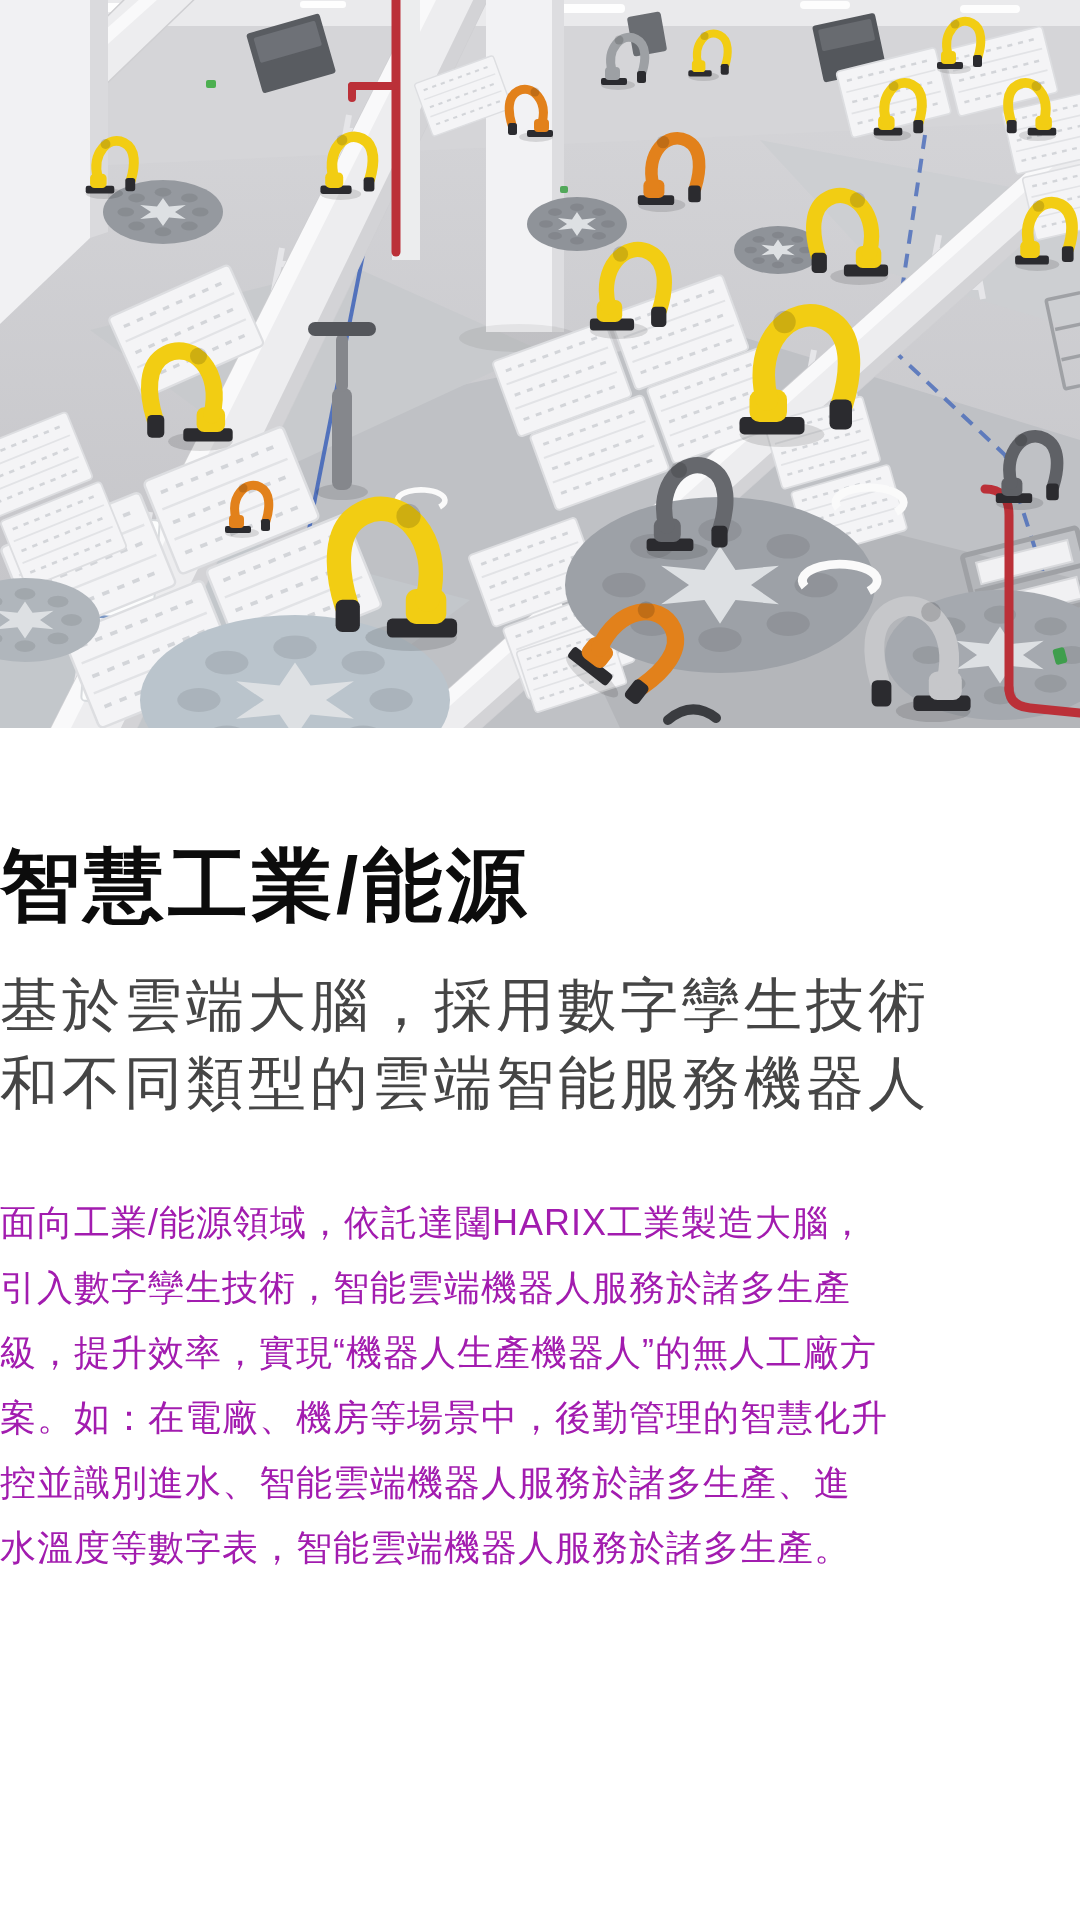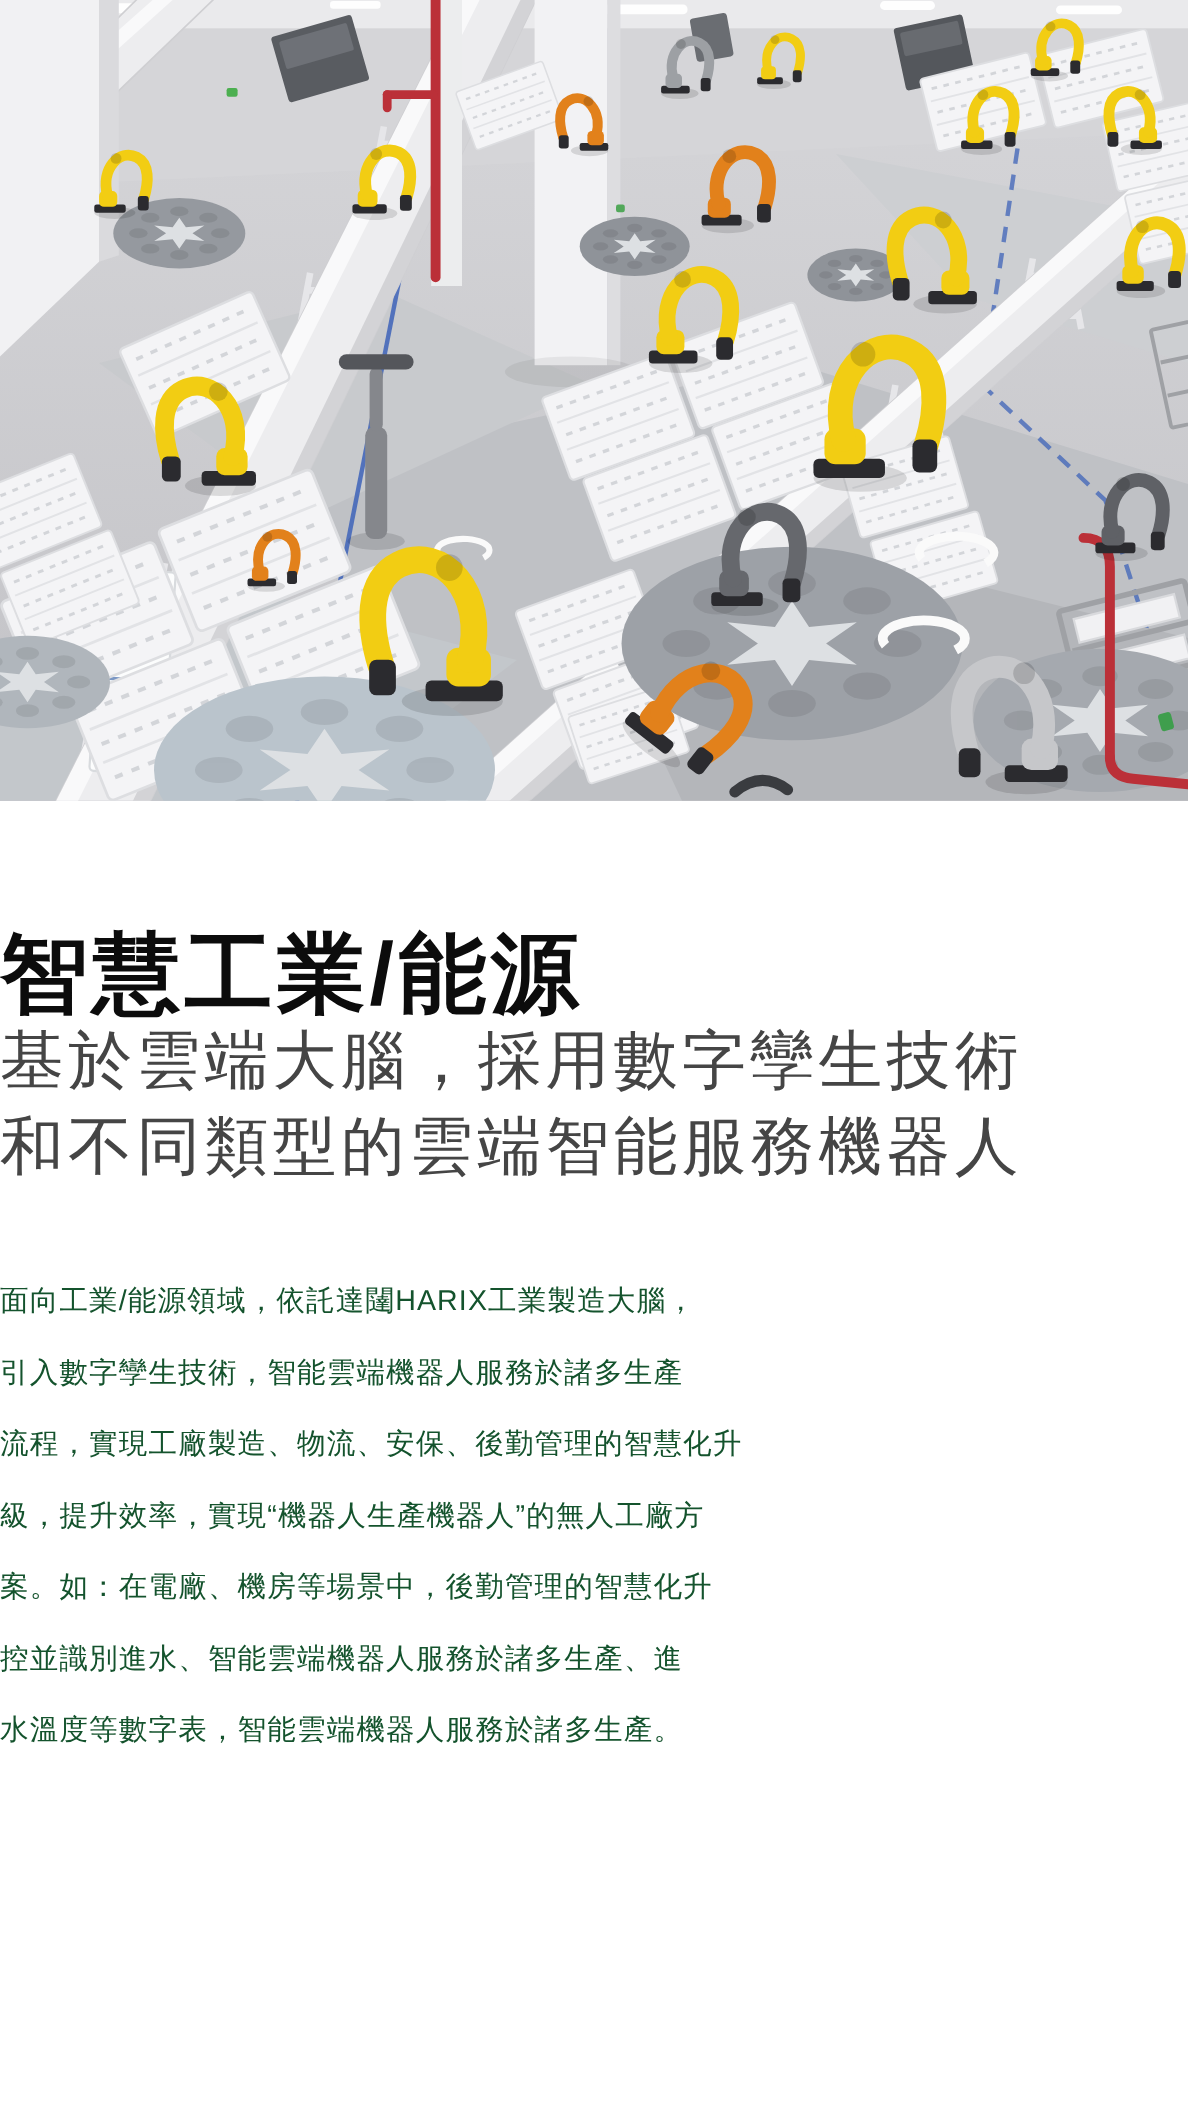--- a/index.html
+++ b/index.html
@@ -24,6 +24,7 @@
     color:#0c0c0c;
   }
   .subtitle{
+    margin-top:40px;
     font-size:58px;line-height:78px;font-weight:500;letter-spacing:4px;
     color:#454545;
   }

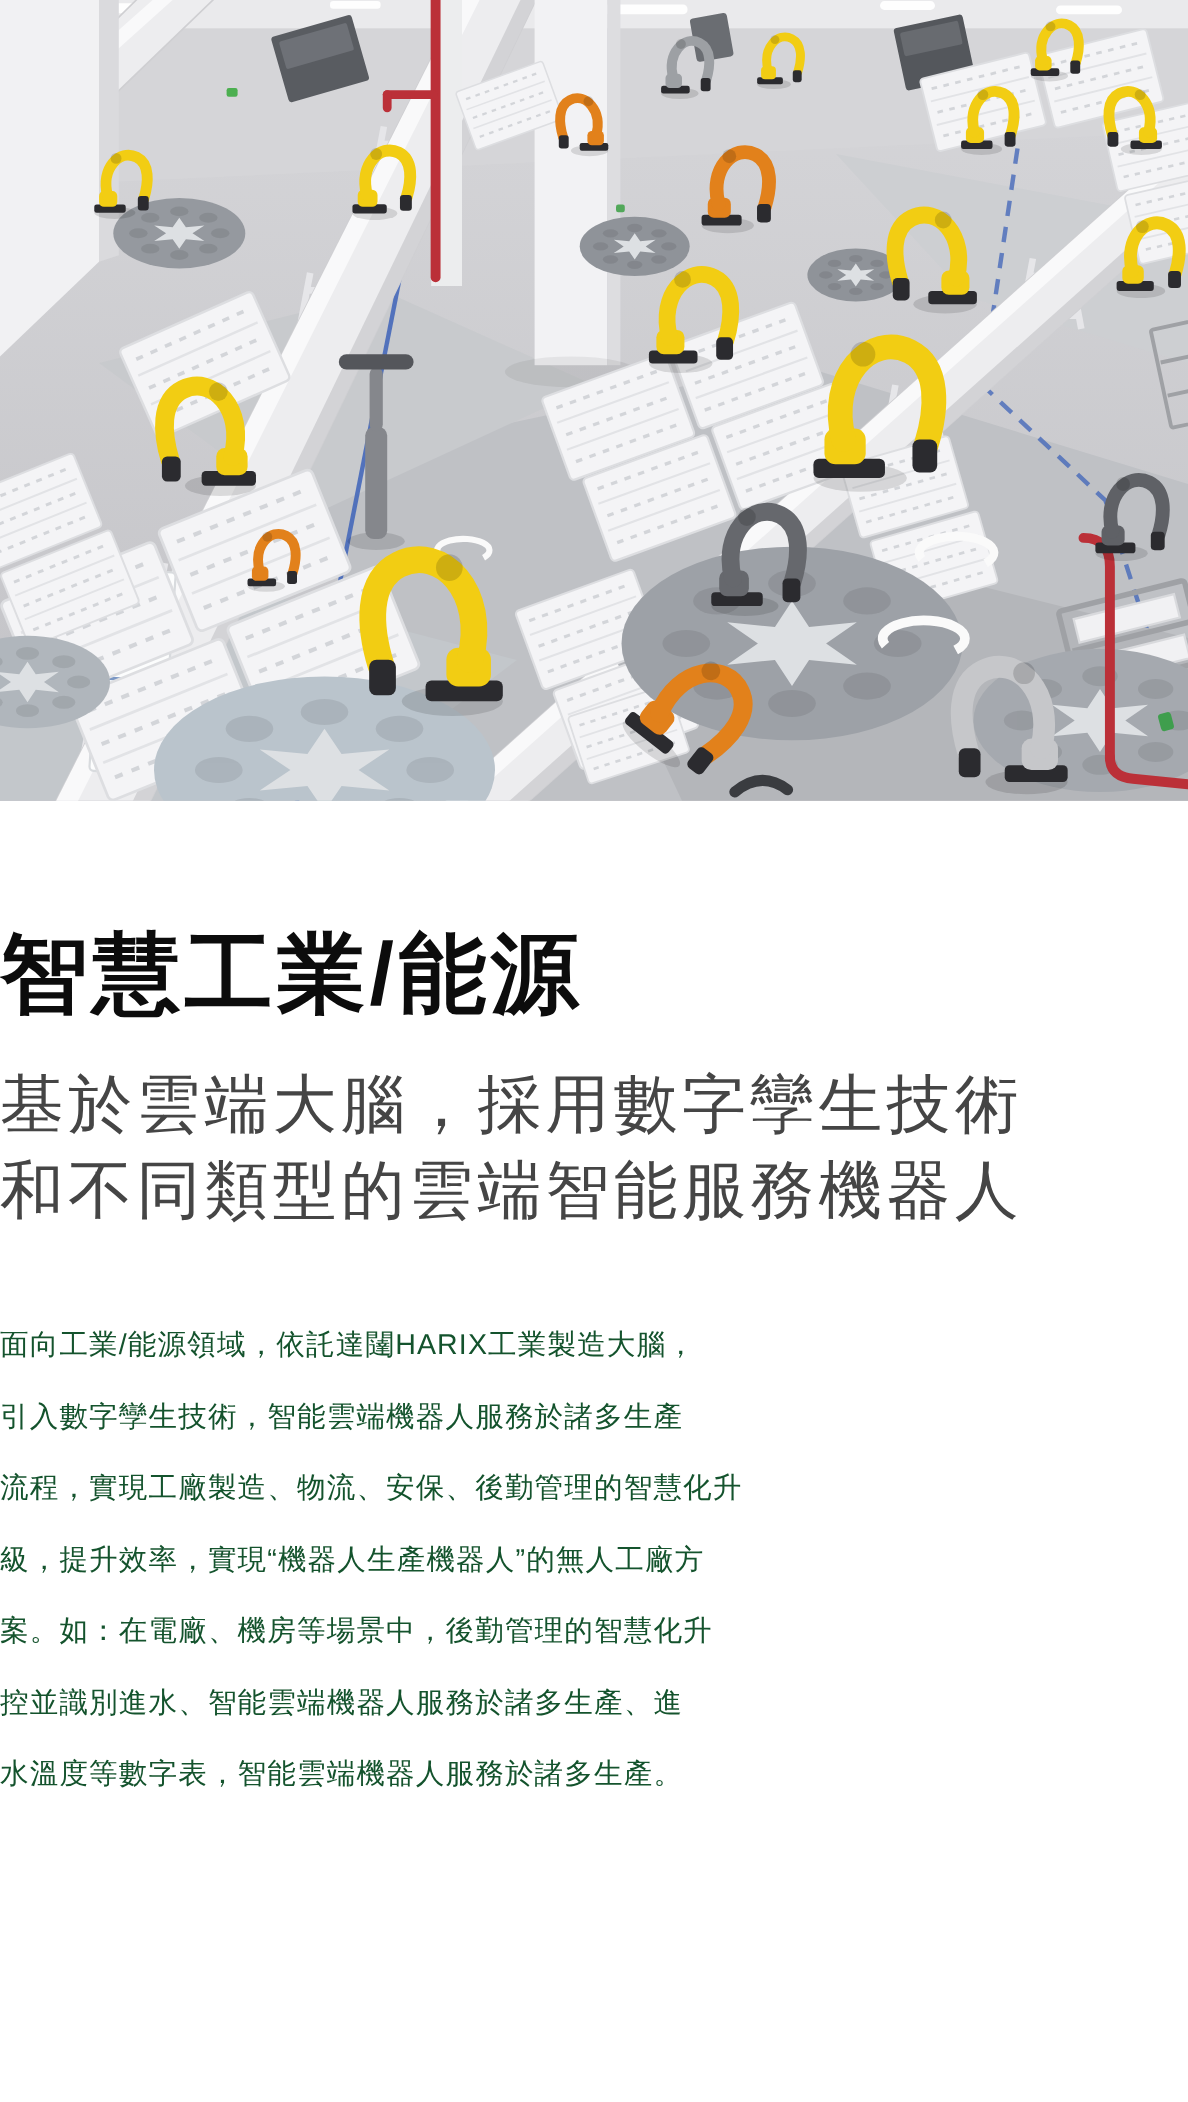--- a/index.html
+++ b/index.html
@@ -31,8 +31,8 @@
   .subtitle div{white-space:nowrap;}
   .body-text{
     margin-top:68px;
-    font-size:26px;line-height:65px;font-weight:400;letter-spacing:1px;
-    color:#14532d;
+    font-size:36px;line-height:65px;font-weight:400;letter-spacing:1px;
+    color:#a21caf;
   }
   .body-text div{white-space:nowrap;}
 </style>

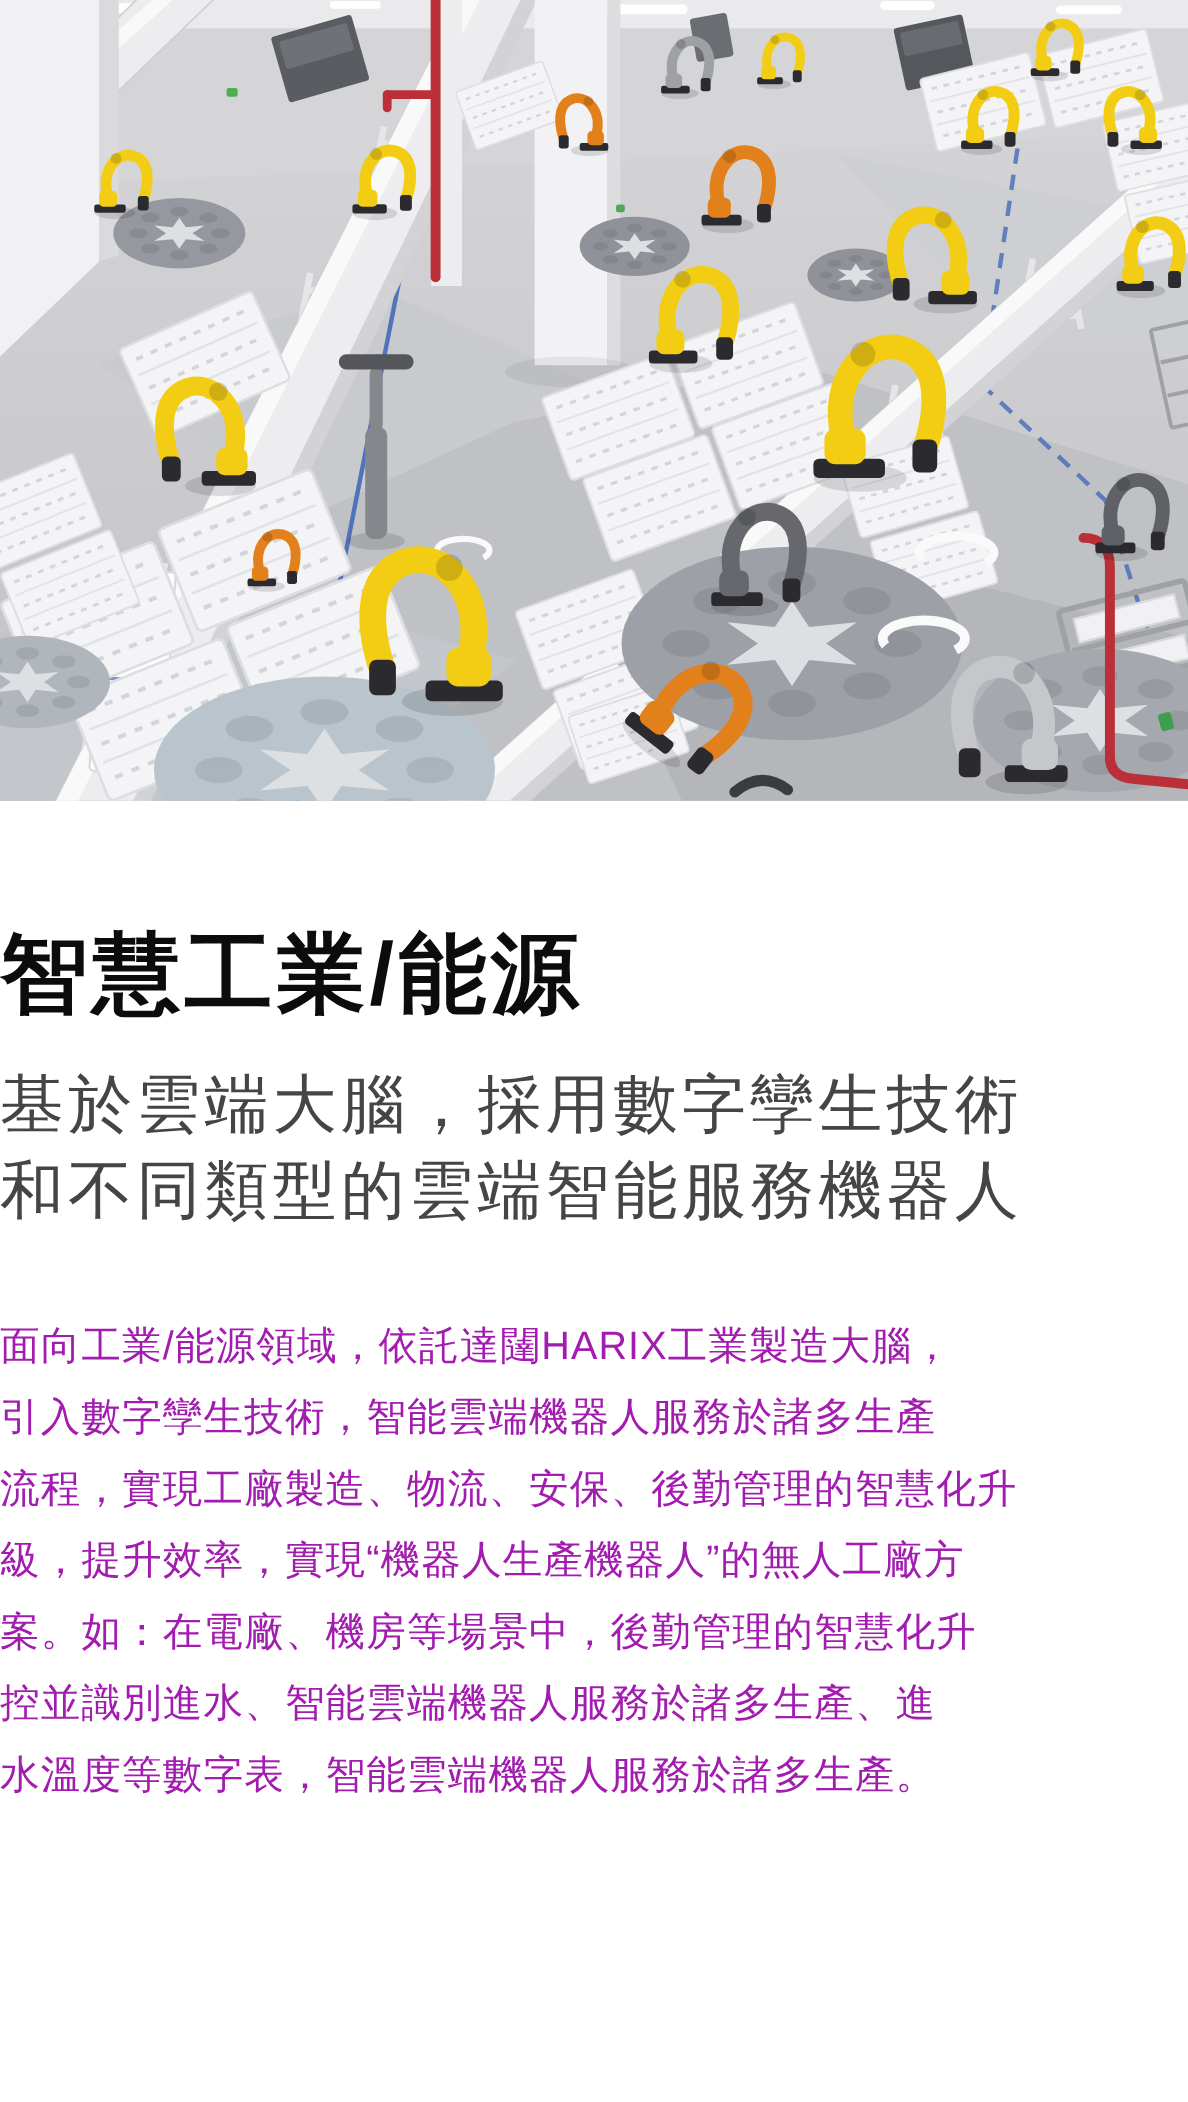--- a/index.html
+++ b/index.html
@@ -324,7 +324,6 @@
   <div class="body-text">
     <div>面向工業/能源領域，依託達闥HARIX工業製造大腦，</div>
     <div>引入數字孿生技術，智能雲端機器人服務於諸多生產</div>
-    <div>流程，實現工廠製造、物流、安保、後勤管理的智慧化升</div>
     <div>級，提升效率，實現“機器人生產機器人”的無人工廠方</div>
     <div>案。如：在電廠、機房等場景中，後勤管理的智慧化升</div>
     <div>控並識別進水、智能雲端機器人服務於諸多生產、進</div>

